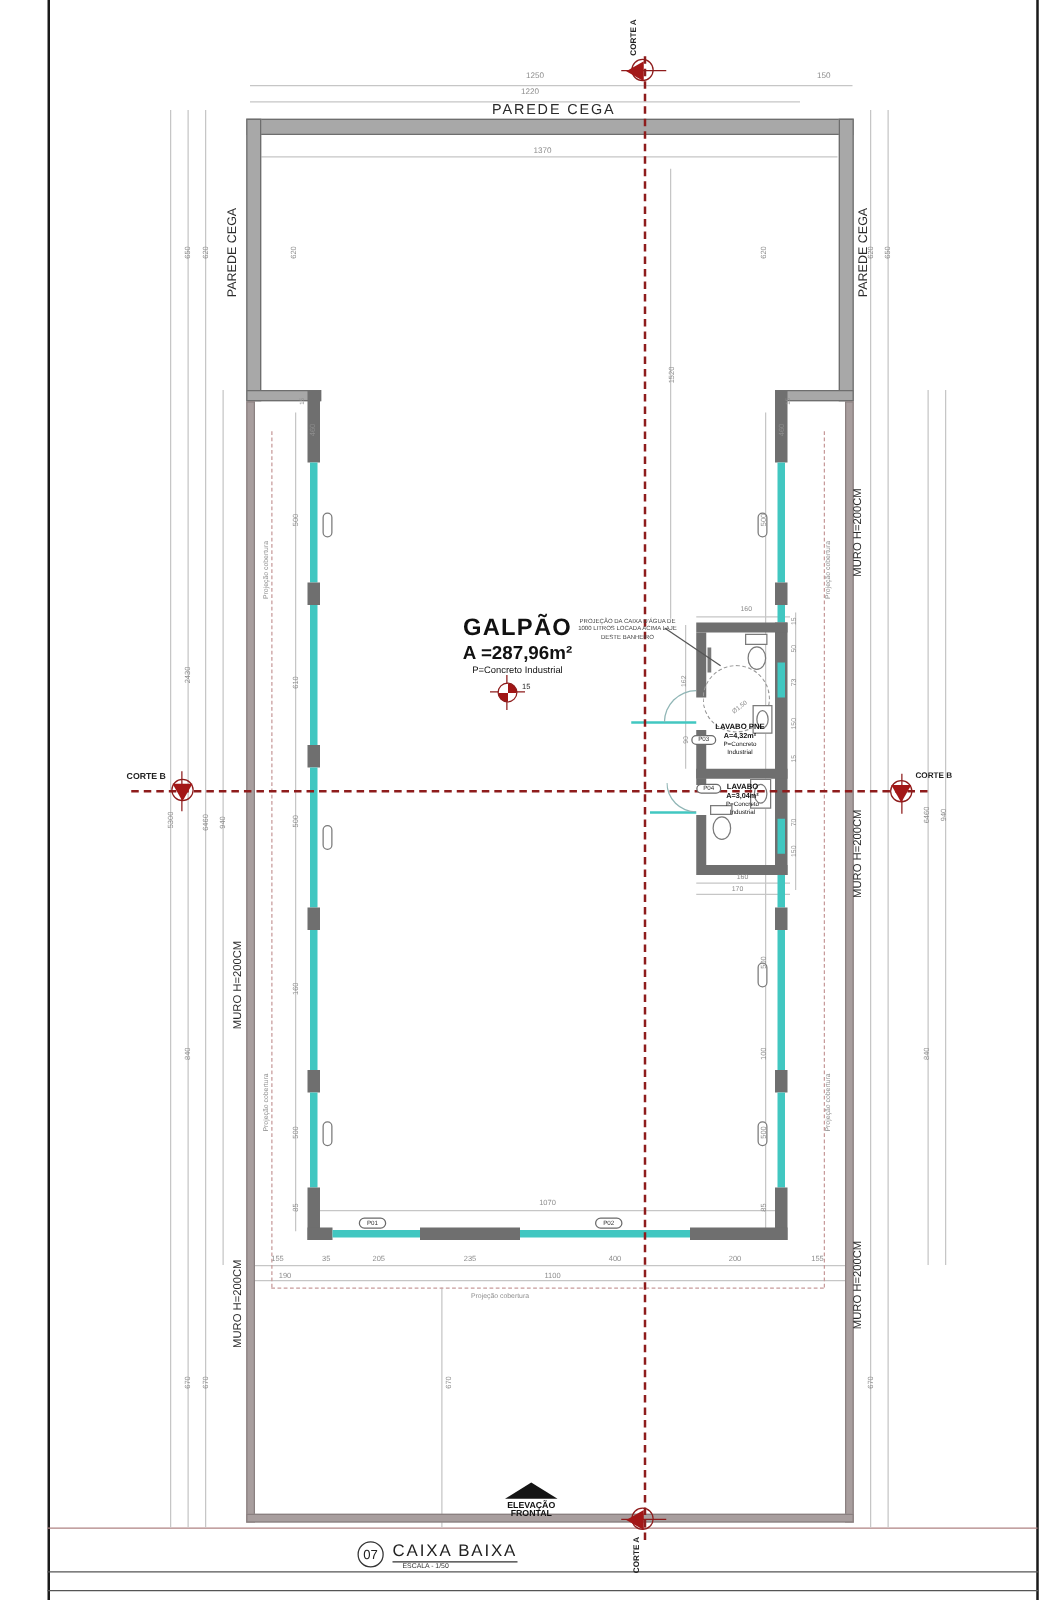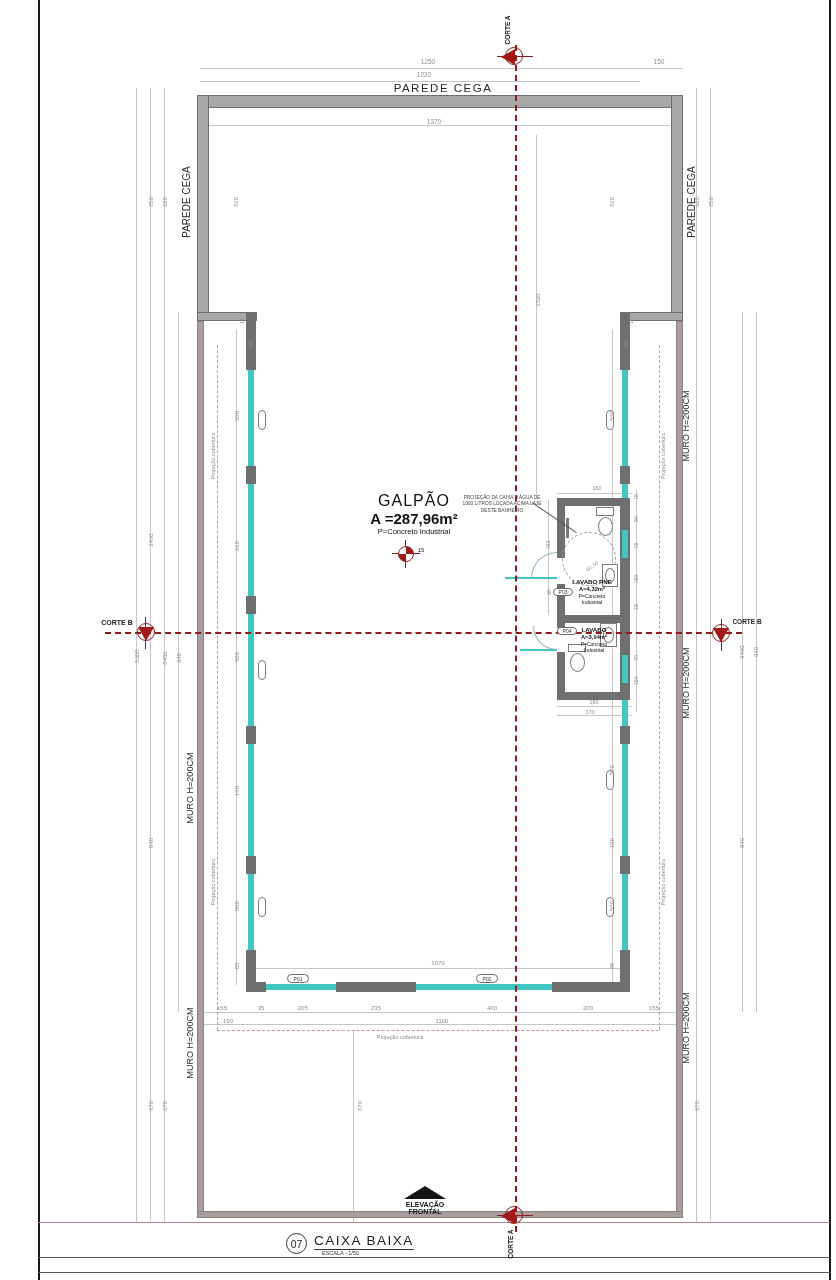--- a/index.html
+++ b/index.html
@@ -162,7 +162,7 @@
   <i style="left:532px;top:502px;width:54px;height:1px;background:#555;transform:rotate(34deg);transform-origin:0 0"></i>
 
   <div class="blk" style="left:352px;top:492px;width:124px">
-    <span style="font-size:16px;font-weight:normal;letter-spacing:1px">GALPÃO</span>
+    <span style="font-size:19px;font-weight:bold;letter-spacing:1px">GALPÃO</span>
     <span style="font-size:15px;font-weight:bold">A =287,96m²</span>
     <span style="font-size:7.5px">P=Concreto Industrial</span>
   </div>

